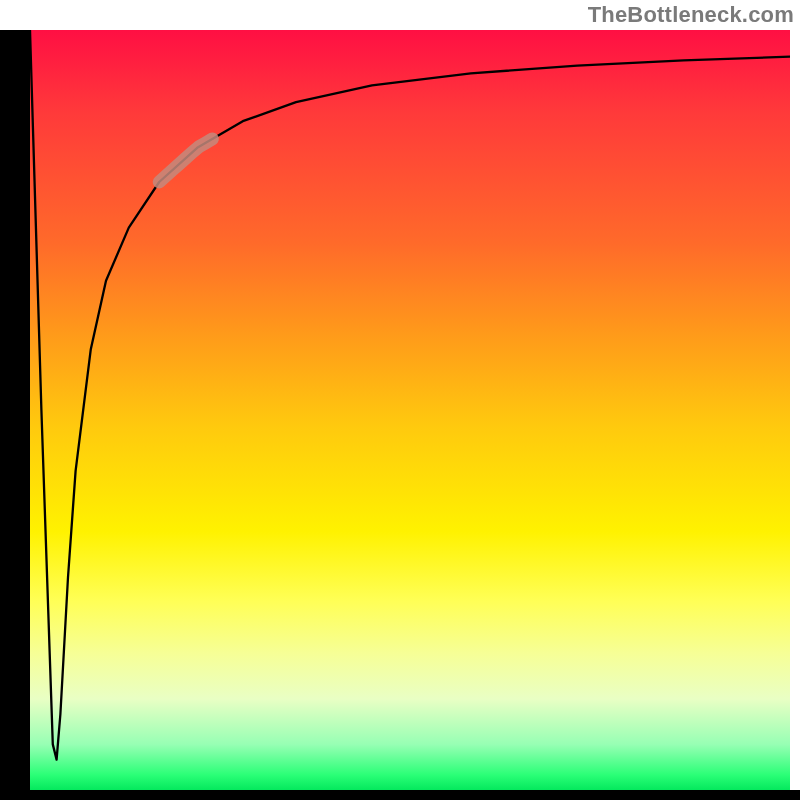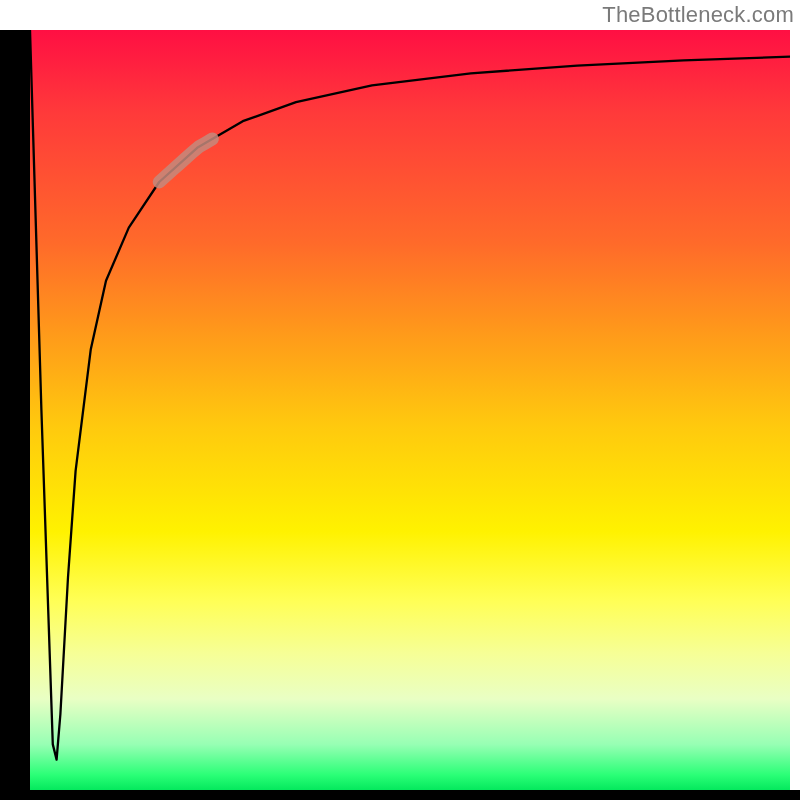--- a/index.html
+++ b/index.html
@@ -22,7 +22,7 @@
     right: 6px;
     font-size: 22px;
     color: #7a7a7a;
-    font-weight: 400;
+    font-weight: 700;
     letter-spacing: 0.2px;
     user-select: none;
   }

